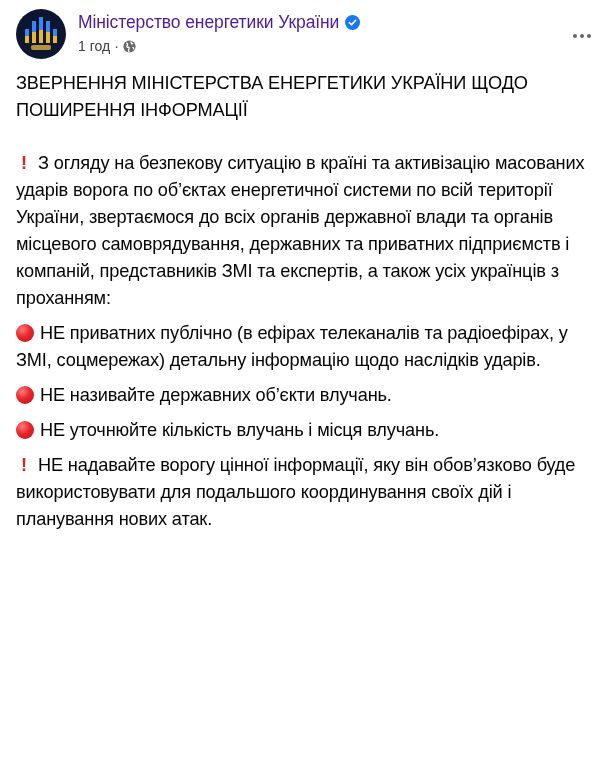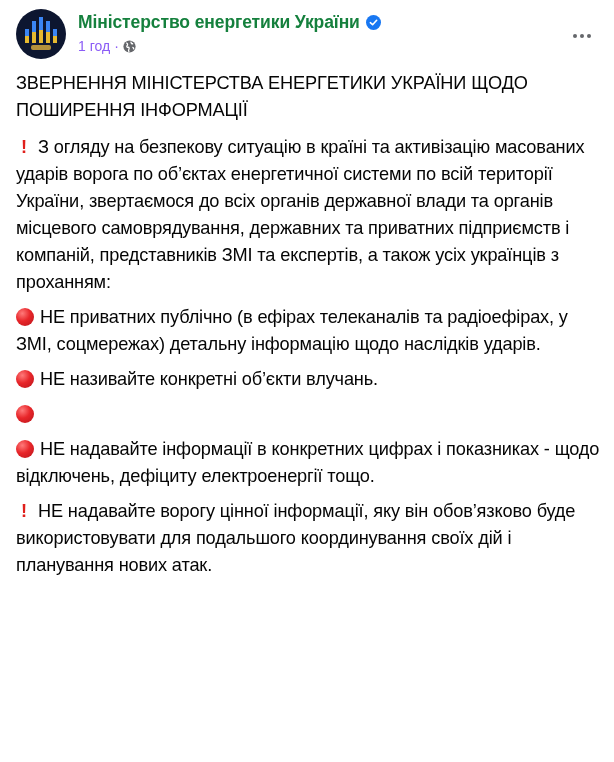--- a/index.html
+++ b/index.html
@@ -14,7 +14,7 @@
   .avatar .bar { width: 5px; background: linear-gradient(#3d8bff 0%, #3d8bff 50%, #f2c230 50%, #f2c230 100%); opacity: .95; }
   .avatar .base { position: absolute; left: 15px; top: 36px; width: 20px; height: 5px; background: #e0b040; border-radius: 2px; opacity: .8; }
   .name-row { position: absolute; left: 62px; top: 3px; display: flex; align-items: center; gap: 6px; }
-  .page-name { font-size: 17.5px; font-weight: bold; color: #15803d; letter-spacing: -0.1px; }
+  .page-name { font-size: 17.5px; font-weight: normal; color: #4c1d95; letter-spacing: -0.1px; }
   .verified { width: 15px; height: 15px; border-radius: 50%; background: #1877f2; display: inline-flex; align-items: center; justify-content: center; }
   .meta-row { position: absolute; left: 62px; top: 29px; display: flex; align-items: center; gap: 4px; font-size: 14px; color: #8b5cf6; }
   .globe { width: 13px; height: 13px; display: inline-block; }

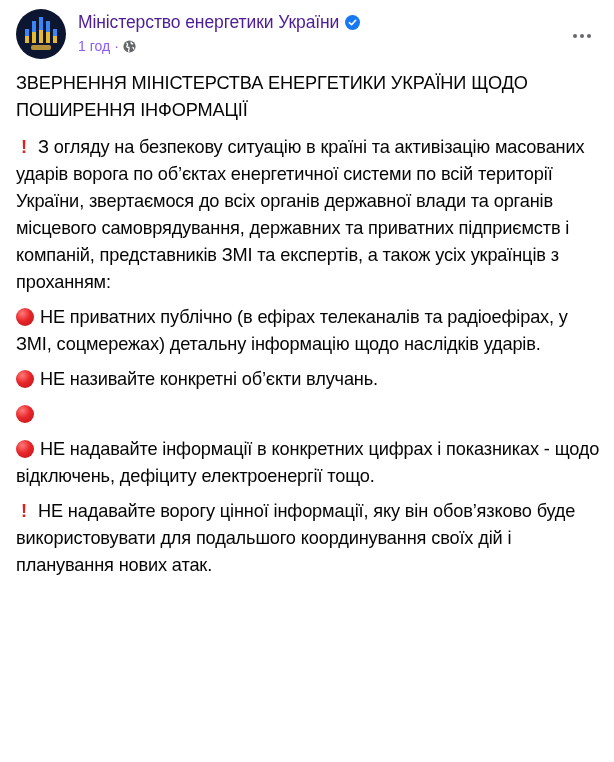--- a/index.html
+++ b/index.html
@@ -16,7 +16,7 @@
   .name-row { position: absolute; left: 62px; top: 3px; display: flex; align-items: center; gap: 6px; }
   .page-name { font-size: 17.5px; font-weight: normal; color: #4c1d95; letter-spacing: -0.1px; }
   .verified { width: 15px; height: 15px; border-radius: 50%; background: #1877f2; display: inline-flex; align-items: center; justify-content: center; }
-  .meta-row { position: absolute; left: 62px; top: 29px; display: flex; align-items: center; gap: 4px; font-size: 14px; color: #8b5cf6; }
+  .meta-row { position: absolute; left: 62px; top: 29px; display: flex; align-items: center; gap: 4px; font-size: 14px; color: #404040; }
   .globe { width: 13px; height: 13px; display: inline-block; }
   .more-btn { position: absolute; right: 18px; top: 20px; width: 28px; height: 14px; display: flex; align-items: center; justify-content: center; gap: 3px; cursor: pointer; }
   .more-btn .dot { width: 4px; height: 4px; border-radius: 50%; background: #65676b; }

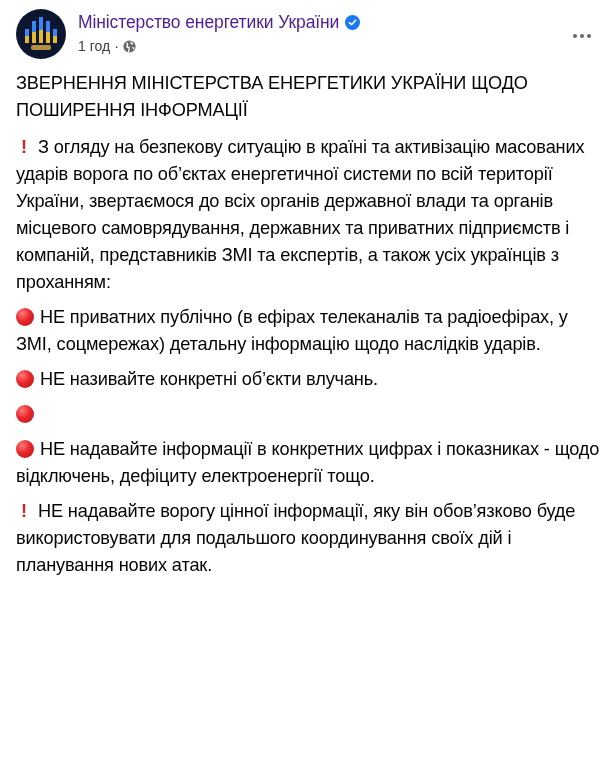--- a/index.html
+++ b/index.html
@@ -23,7 +23,7 @@
 
   .body { position: absolute; left: 16px; top: 70px; width: 586px; font-size: 18.2px; line-height: 27px; color: #050505; letter-spacing: -0.15px; }
   .p { margin: 0 0 8px 0; }
-  .p.title { margin-bottom: 10px; }
+  .p.title { margin-bottom: 26px; }
   .emoji-excl { color: #e0201c; font-weight: bold; display: inline-block; width: 10px; margin-right: 9px; margin-left: 3px; text-align: center; }
   .emoji-dexcl { color: #e0201c; font-weight: bold; letter-spacing: -2px; margin-right: 4px; }
   .red-dot { display: inline-block; width: 18px; height: 18px; border-radius: 50%; vertical-align: -3px; margin-right: 6px;

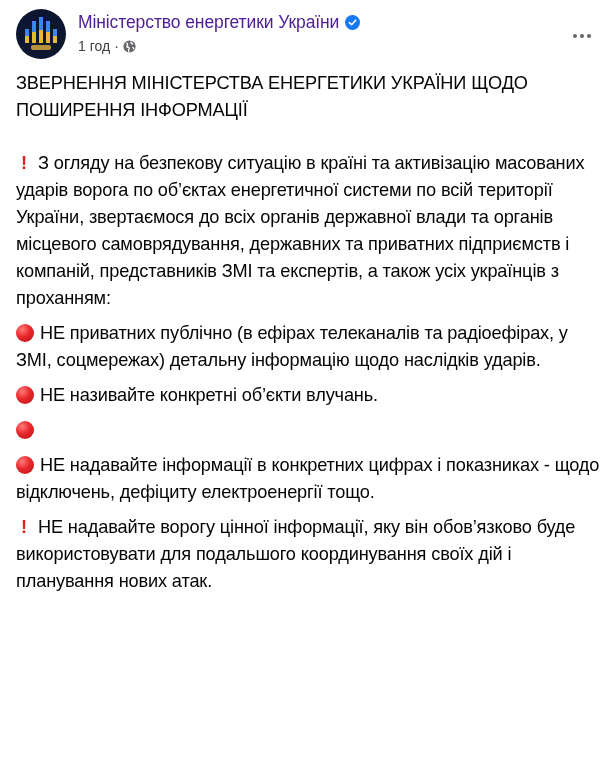--- a/index.html
+++ b/index.html
@@ -80,7 +80,7 @@
 
     <p class="p"><span class="red-dot"></span><span>НЕ приватних публічно (в ефірах телеканалів та радіоефірах, у ЗМІ, соцмережах) детальну інформацію щодо наслідків ударів.</span></p>
 
-    <p class="p"><span class="red-dot"></span><span>НЕ називайте конкретні об’єкти влучань.</span></p>
+    <p class="p"><span class="red-dot"></span><span>НЕ називайте державних об’єкти влучань.</span></p>
 
 
     <p class="p"><span class="red-dot"></span></p>

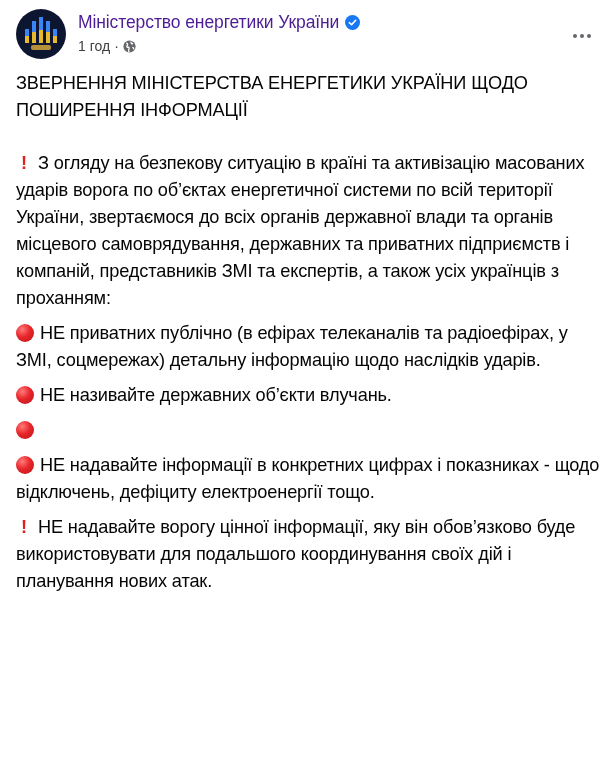--- a/index.html
+++ b/index.html
@@ -83,7 +83,7 @@
     <p class="p"><span class="red-dot"></span><span>НЕ називайте державних об’єкти влучань.</span></p>
 
 
-    <p class="p"><span class="red-dot"></span></p>
+    <p class="p"><span class="red-dot"></span><span>НЕ уточнюйте кількість влучань і місця влучань.</span></p>
 
     <p class="p"><span class="red-dot"></span><span>НЕ надавайте інформації в конкретних цифрах і показниках - щодо відключень, дефіциту електроенергії тощо.</span></p>
 

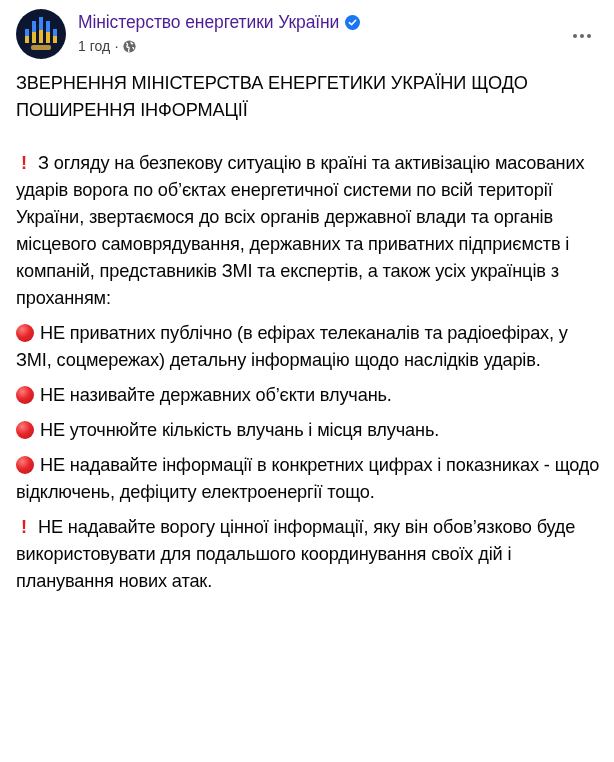--- a/index.html
+++ b/index.html
@@ -85,7 +85,6 @@
 
     <p class="p"><span class="red-dot"></span><span>НЕ уточнюйте кількість влучань і місця влучань.</span></p>
 
-    <p class="p"><span class="red-dot"></span><span>НЕ надавайте інформації в конкретних цифрах і показниках - щодо відключень, дефіциту електроенергії тощо.</span></p>
 
 
     <p class="p"><span class="emoji-excl">!</span><span>НЕ надавайте ворогу цінної інформації, яку він обов’язково буде використовувати для подальшого координування своїх дій і планування нових атак.</span></p>

